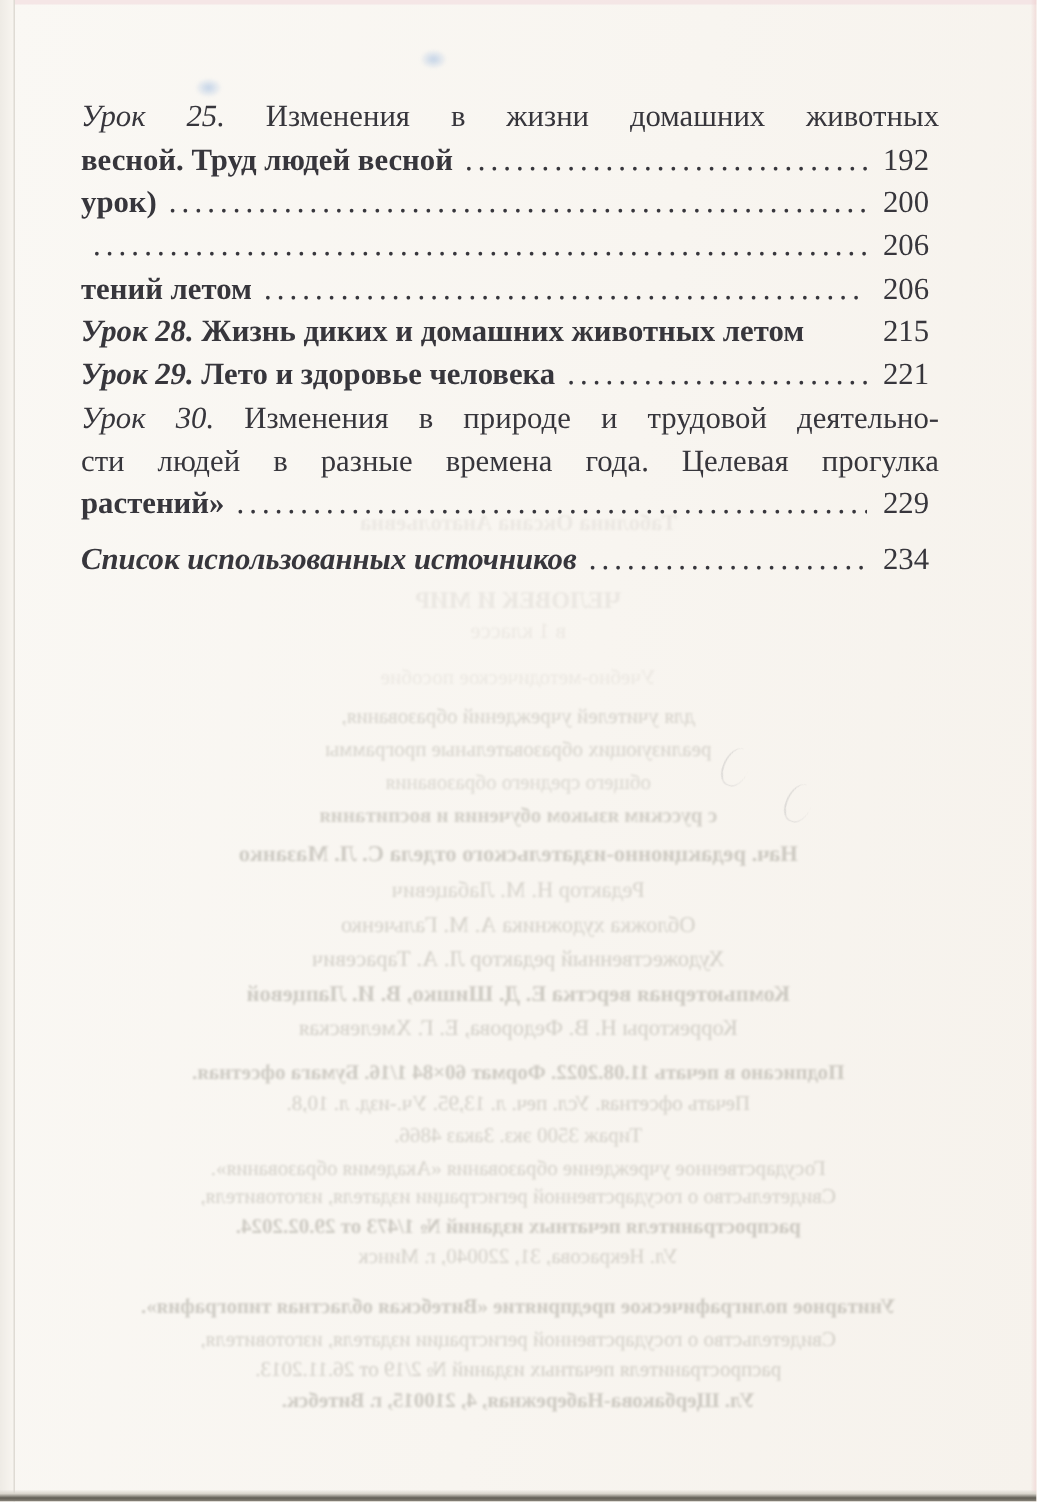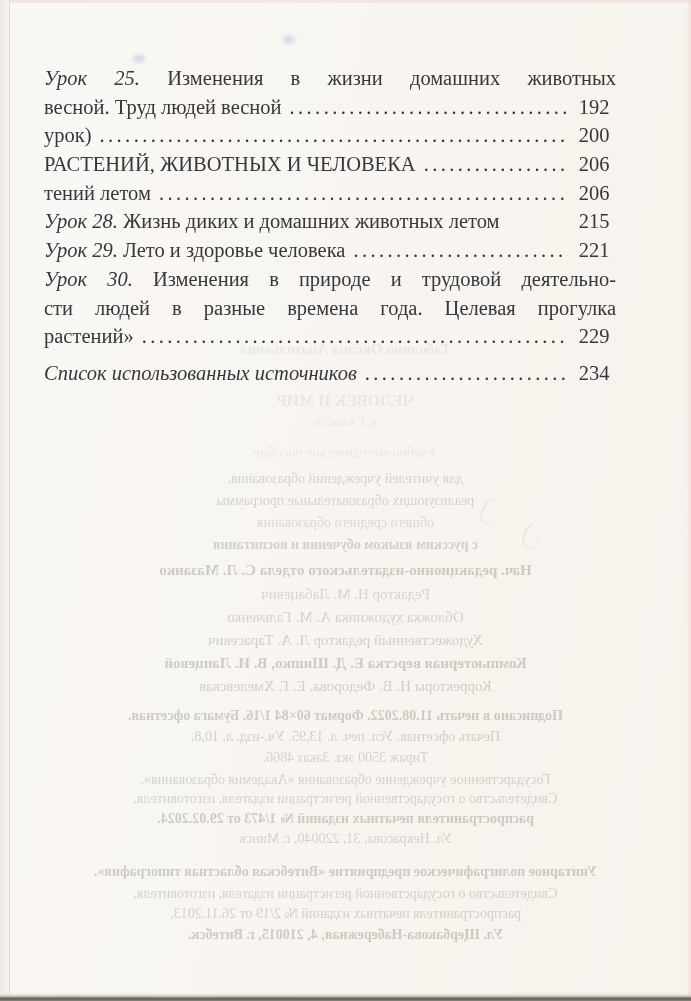--- a/index.html
+++ b/index.html
@@ -29,7 +29,7 @@
   .bleed-line.b{font-weight:bold;}
   
   .toc{
-    position:absolute;left:44px;top:64px;width:572px;
+    position:absolute;left:54px;top:64px;width:572px;
     font-size:20.5px;line-height:28.7px;color:#37363c;
   }
   .toc-line{height:28.7px;overflow:hidden;}

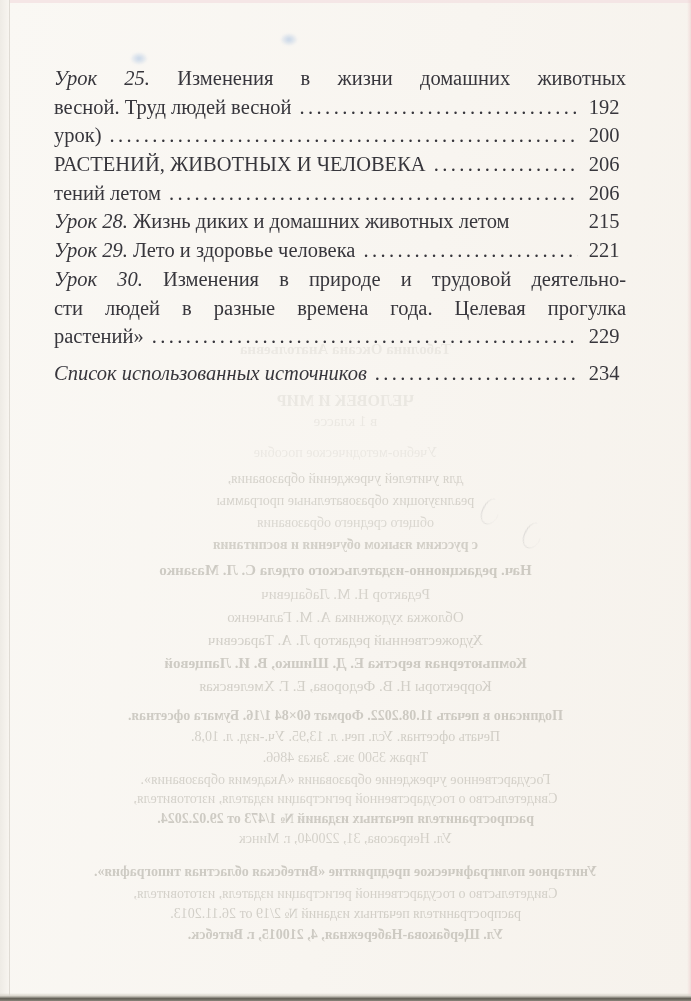--- a/index.html
+++ b/index.html
@@ -35,7 +35,7 @@
   .toc-line{height:28.7px;overflow:hidden;}
   .toc-line.justify{text-align:justify;text-align-last:justify;}
   .toc-line.leader,.toc-line.number{display:flex;align-items:baseline;}
-  .toc-line .t{white-space:nowrap;flex:0 1 auto;}
+  .toc-line .t{white-space:nowrap;flex:0 1 auto;font-weight:bold;}
   .toc-line .pre{font-style:italic;}
   .leader-dots{flex:1 1 auto;overflow:hidden;white-space:nowrap;
     letter-spacing:3.4px;margin:0 4px 0 8px;}

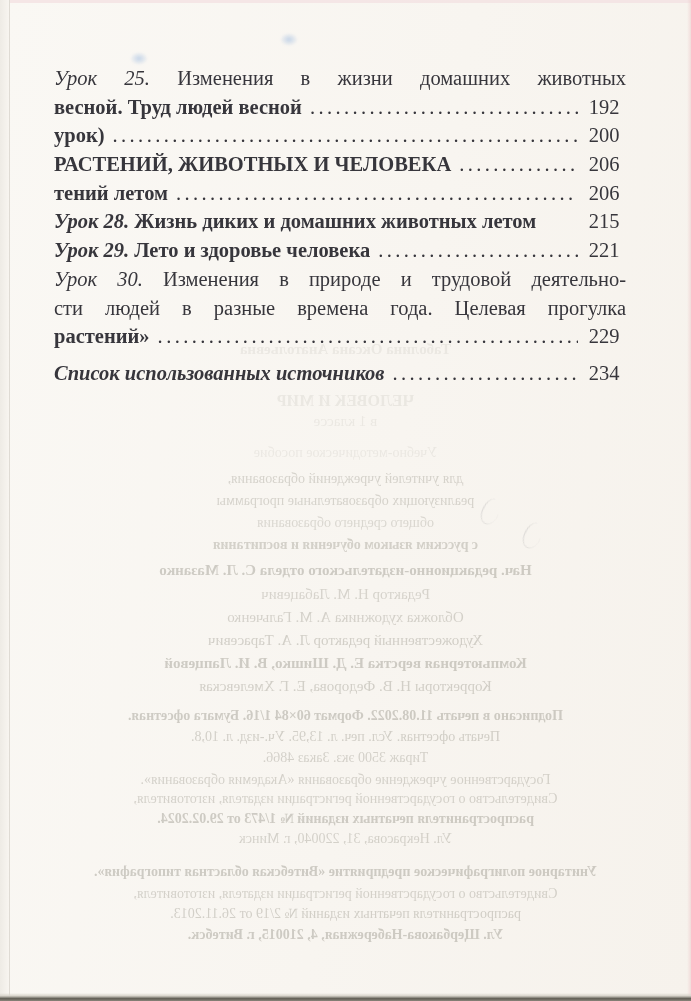--- a/index.html
+++ b/index.html
@@ -96,7 +96,6 @@
         <span class="num">200</span>
       </div>
       <div class="toc-line leader">
-        <span class="t"><span>РАСТЕНИЙ, ЖИВОТНЫХ И ЧЕЛОВЕКА</span></span>
         <span class="leader-dots">........................................................................................................................</span>
         <span class="num">206</span>
       </div>

